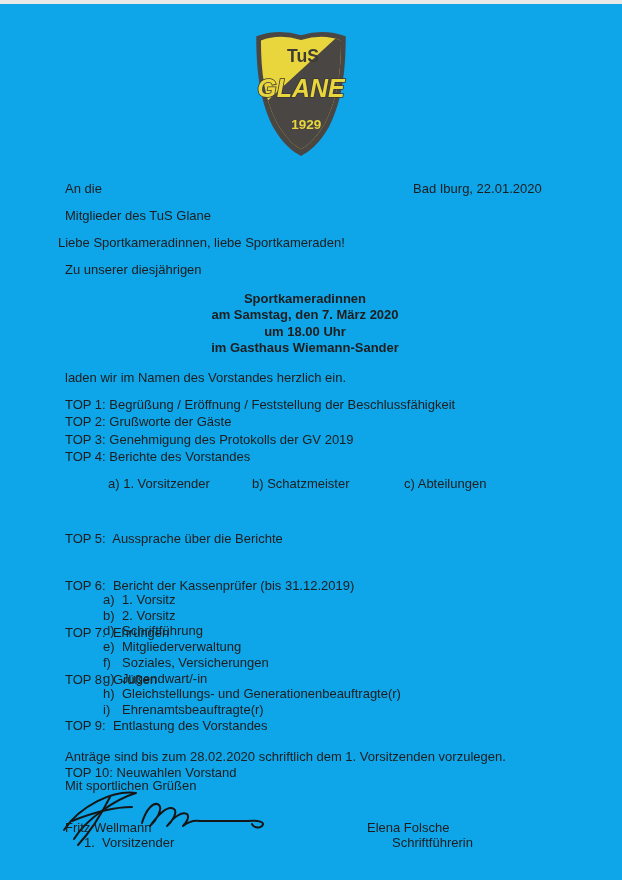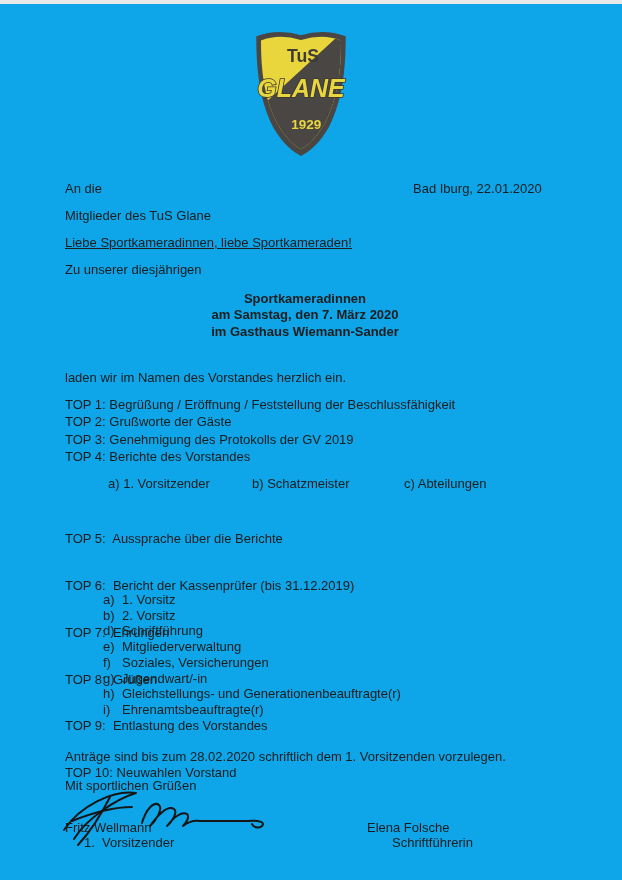--- a/index.html
+++ b/index.html
@@ -19,7 +19,7 @@
   .row-an-die      { left:65px;  top:177px; }
   .row-date        { left:413px; top:177px; }
   .row-mitglieder  { left:65px;  top:204px; }
-  .row-salutation  { left:65px;  top:231px;text-decoration:underline; }
+  .row-salutation  { left:58px;  top:231px; }
   .row-intro       { left:65px;  top:258px; }
 
   .event-block { left:65px; top:287px; width:480px; text-align:center;

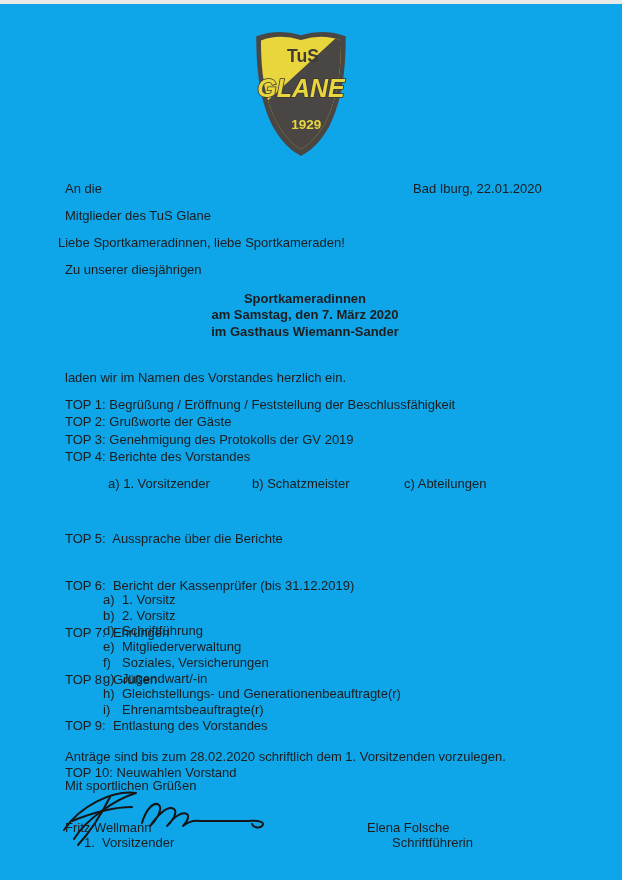--- a/index.html
+++ b/index.html
@@ -78,6 +78,7 @@
   <div class="abs event-block">
     <div>Sportkameradinnen</div>
     <div>am Samstag, den 7. März 2020</div>
+    <div>um 18.00 Uhr</div>
     <div>im Gasthaus Wiemann-Sander</div>
   </div>
 

